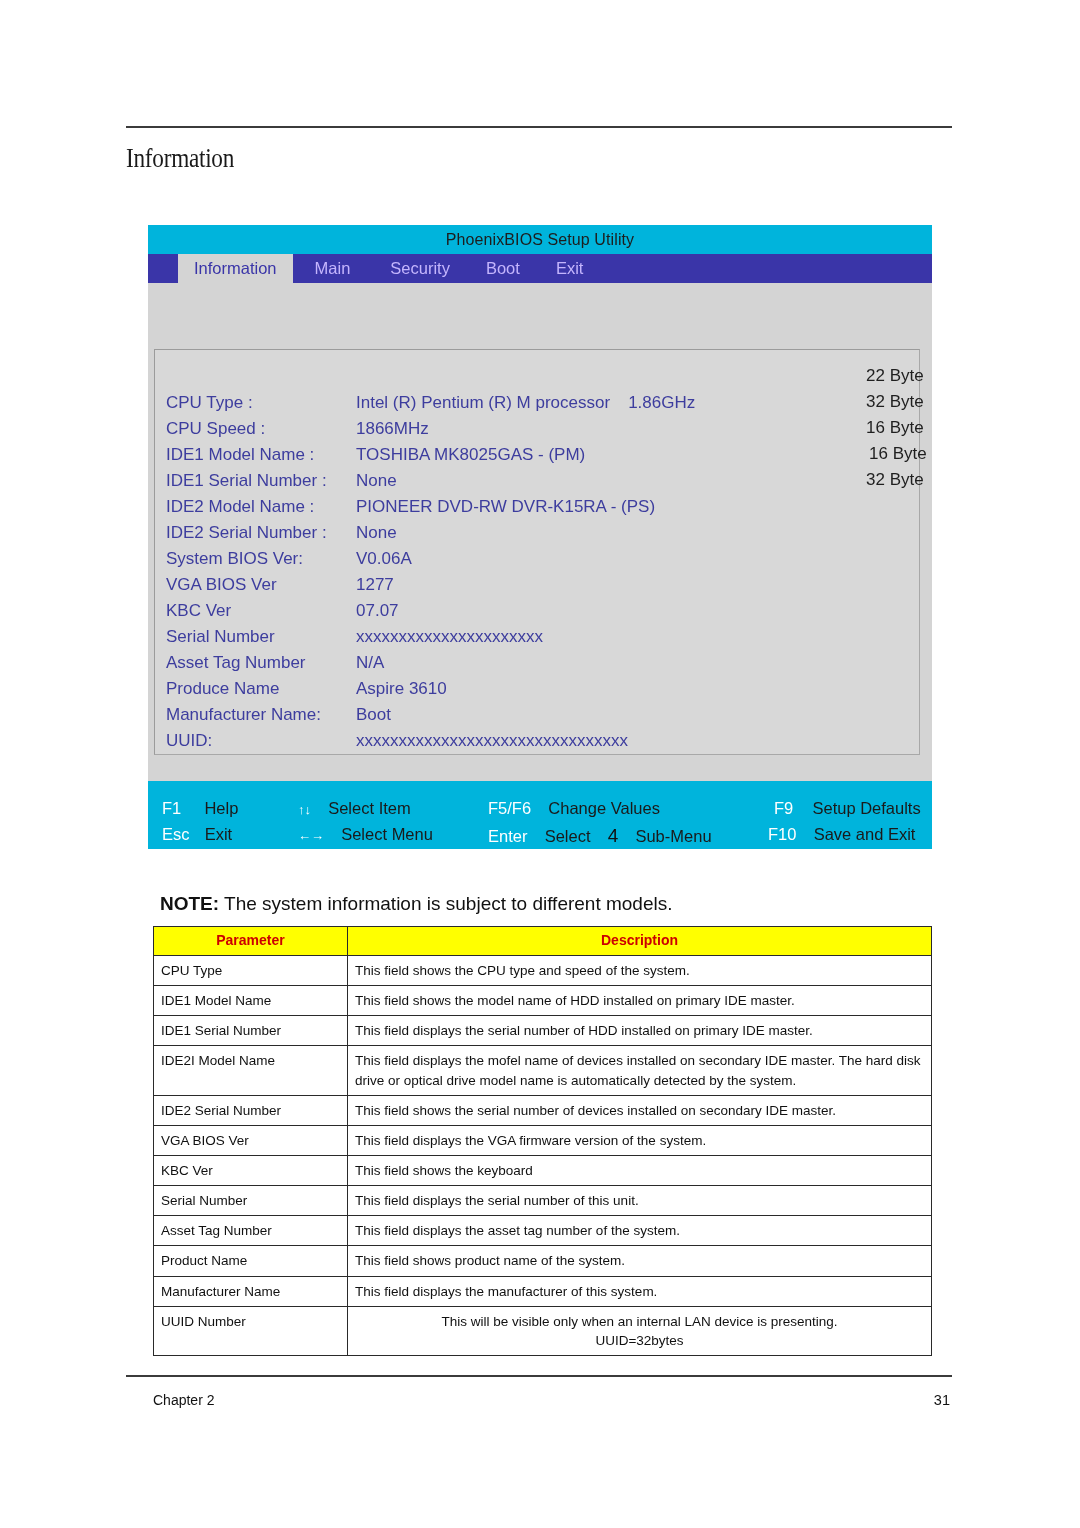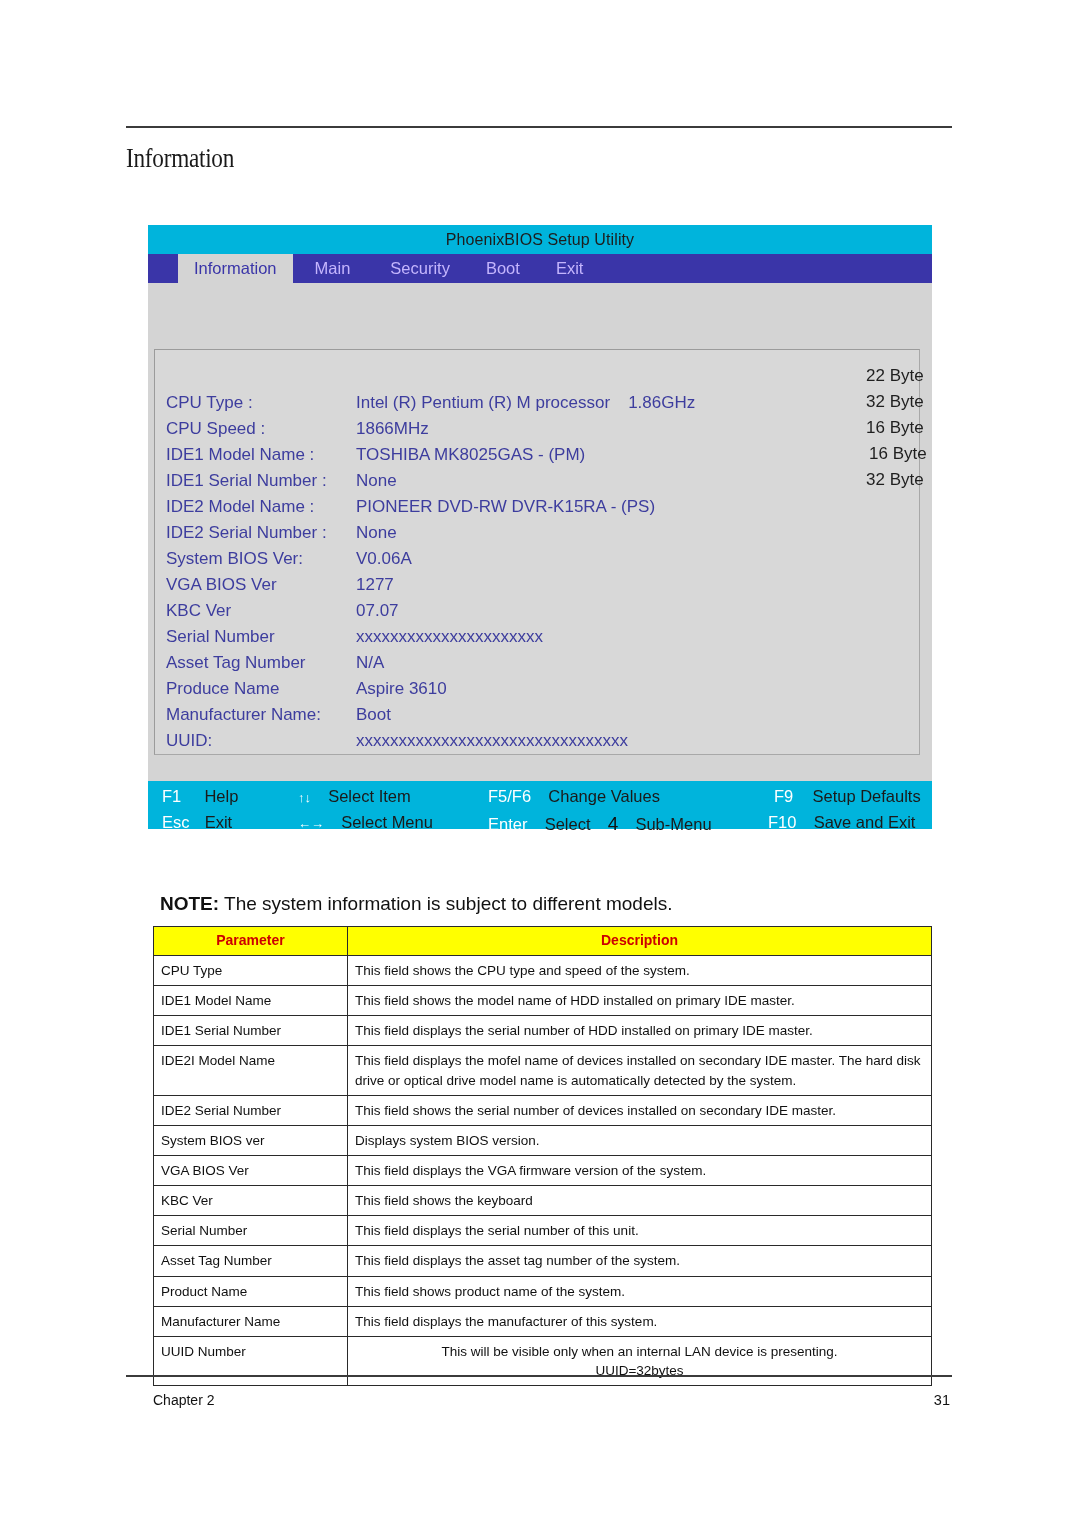--- a/index.html
+++ b/index.html
@@ -141,9 +141,9 @@
   
   .fkeybar {
     background: #00b4dc;
-    padding: 4px 0 6px 0;
+    padding: 16px 0 6px 0;
     position: relative;
-    height: 48px;
+    height: 68px;
     box-sizing: border-box;
   }
   .fkey-line {

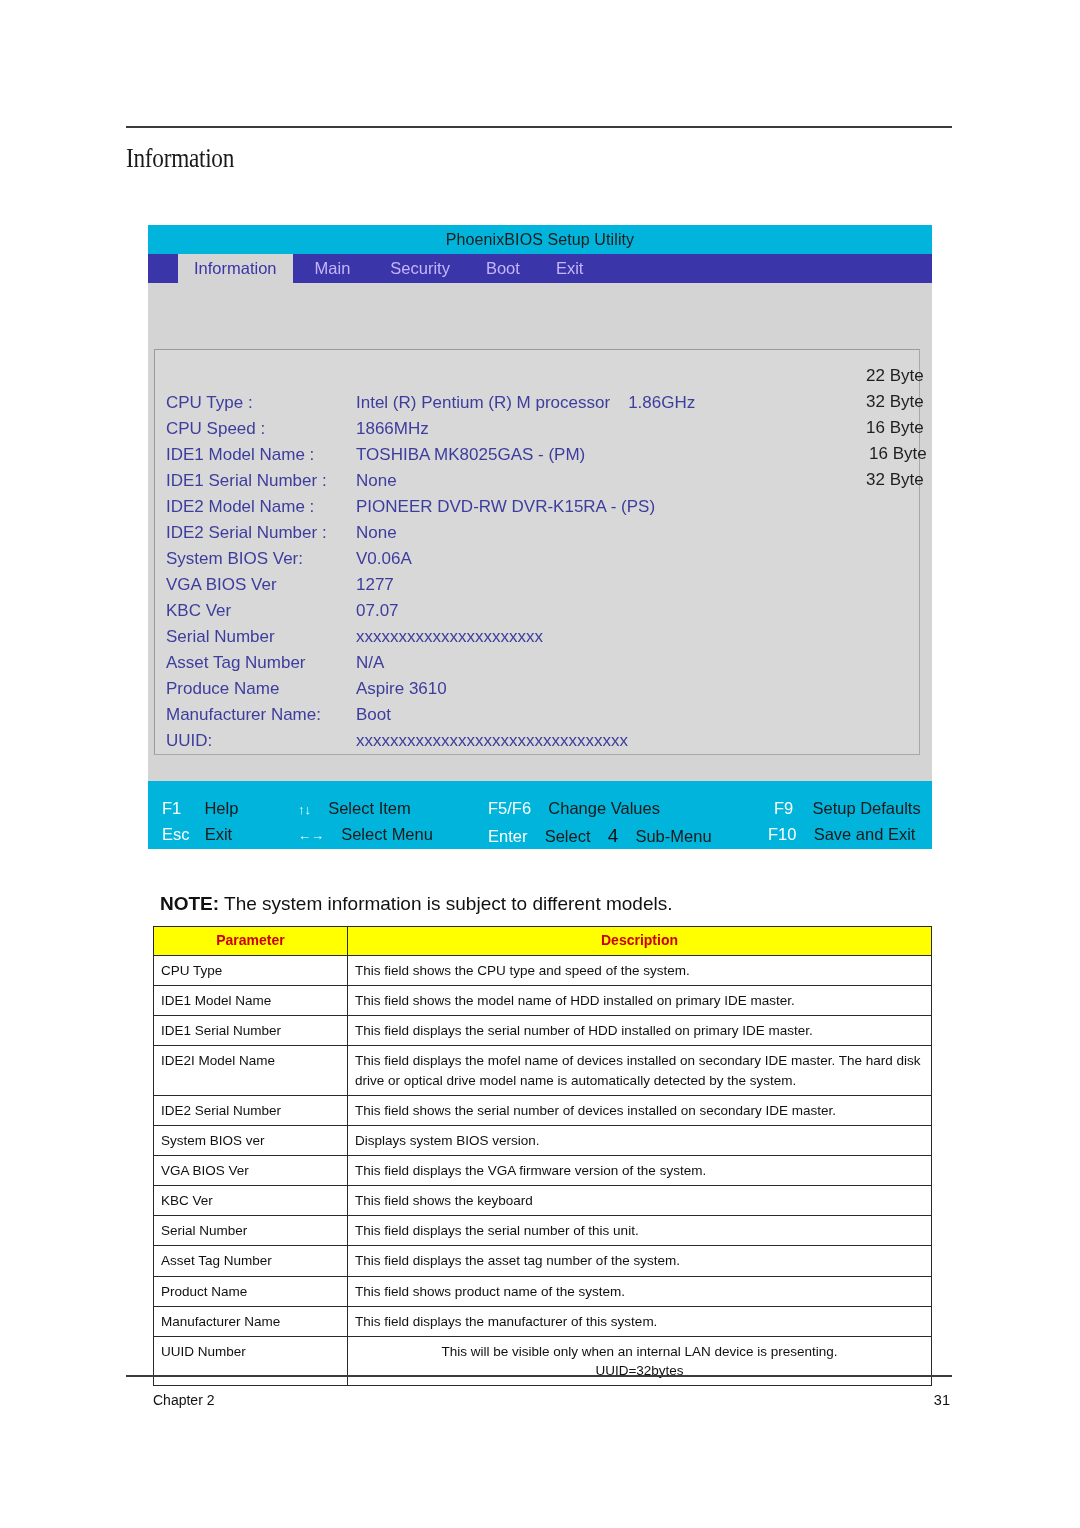--- a/index.html
+++ b/index.html
@@ -414,10 +414,6 @@
           <td style="white-space: pre-line;">This field shows the serial number of devices installed on secondary IDE master.</td>
         </tr>
         <tr>
-          <td class="param">System BIOS ver</td>
-          <td style="white-space: pre-line;">Displays system BIOS version.</td>
-        </tr>
-        <tr>
           <td class="param">VGA BIOS Ver</td>
           <td style="white-space: pre-line;">This field displays the VGA firmware version of the system.</td>
         </tr>

